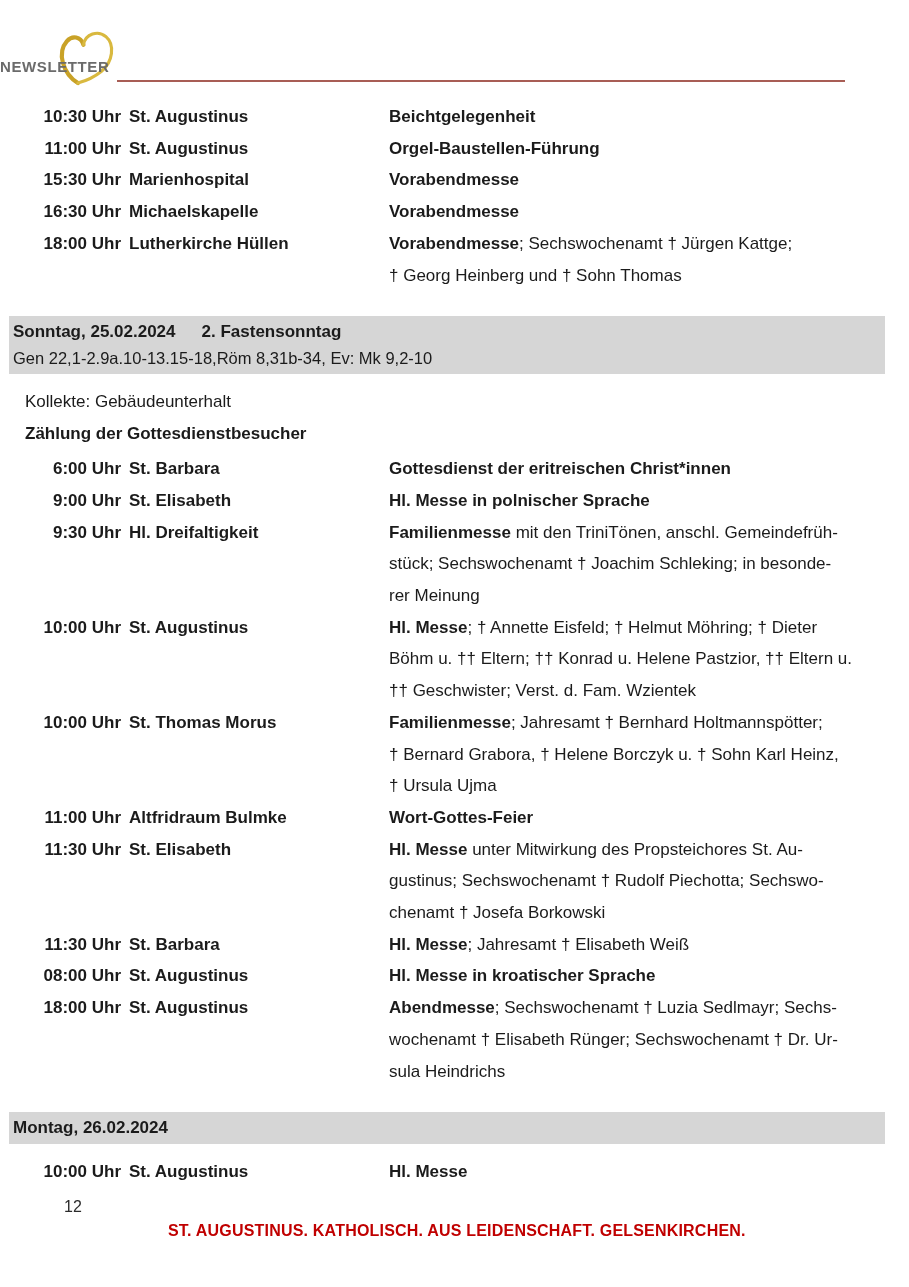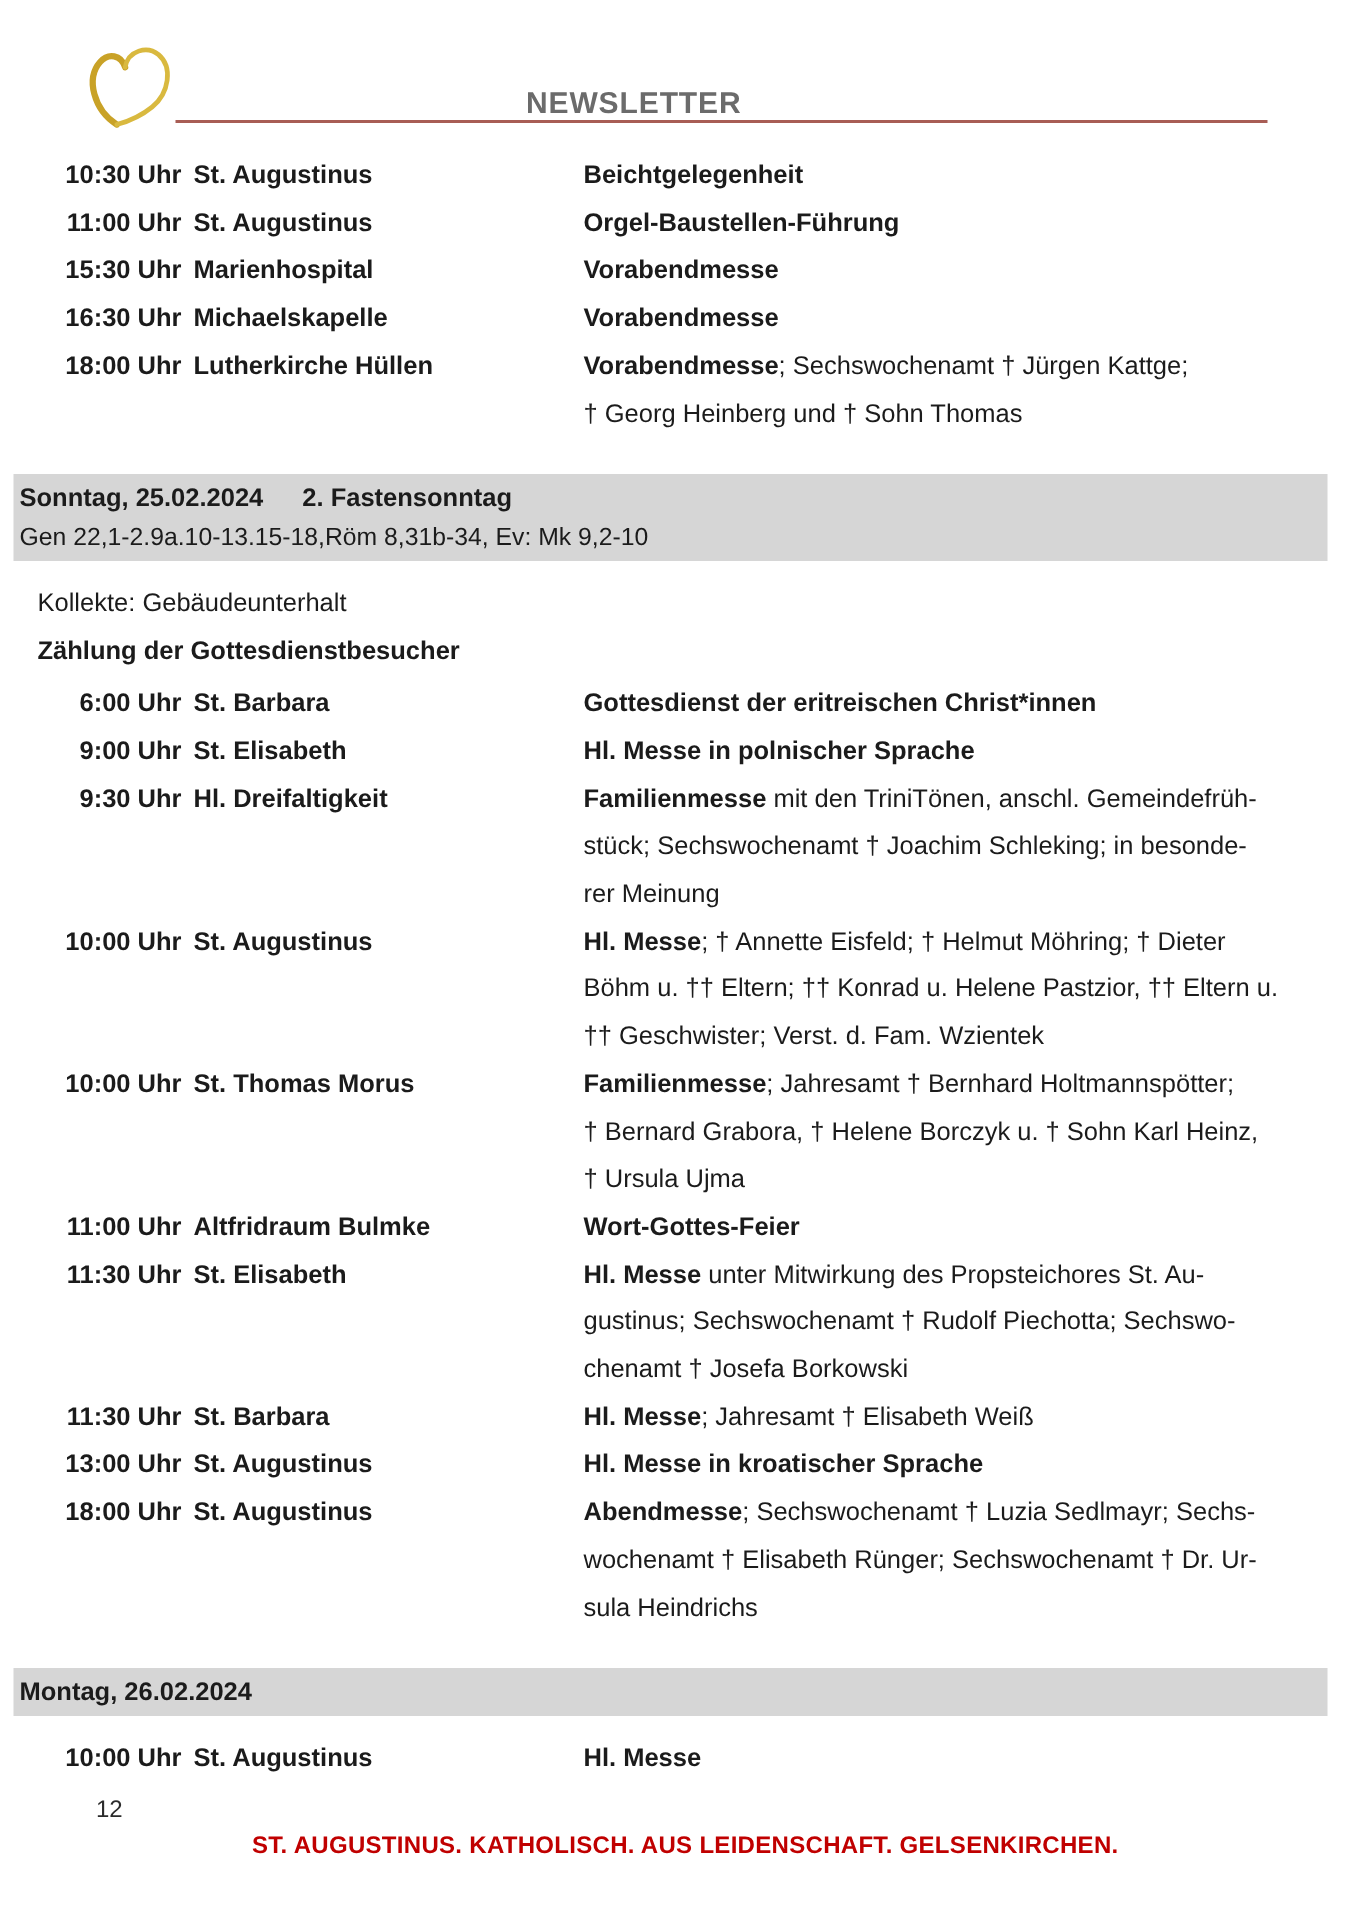--- a/index.html
+++ b/index.html
@@ -16,8 +16,8 @@
   .logo{position:absolute;left:54px;top:26px;width:70px;height:64px;}
   .rule{position:absolute;left:117px;top:80px;width:728px;height:2px;background:var(--rule-color,#a85d55);}
   .brand{
-    position:absolute;top:58px;left:0;width:845px;text-align:center;
-    font-size:20px;font-weight:bold;color:#6b6b6b;letter-spacing:.6px;
+    position:absolute;top:58px;left:0;width:845px;text-align:left;
+    font-size:15px;font-weight:bold;color:#6b6b6b;letter-spacing:.6px;
   }
   
   .schedule{position:relative;padding-top:5px;font-size:17px;line-height:31.7px;}

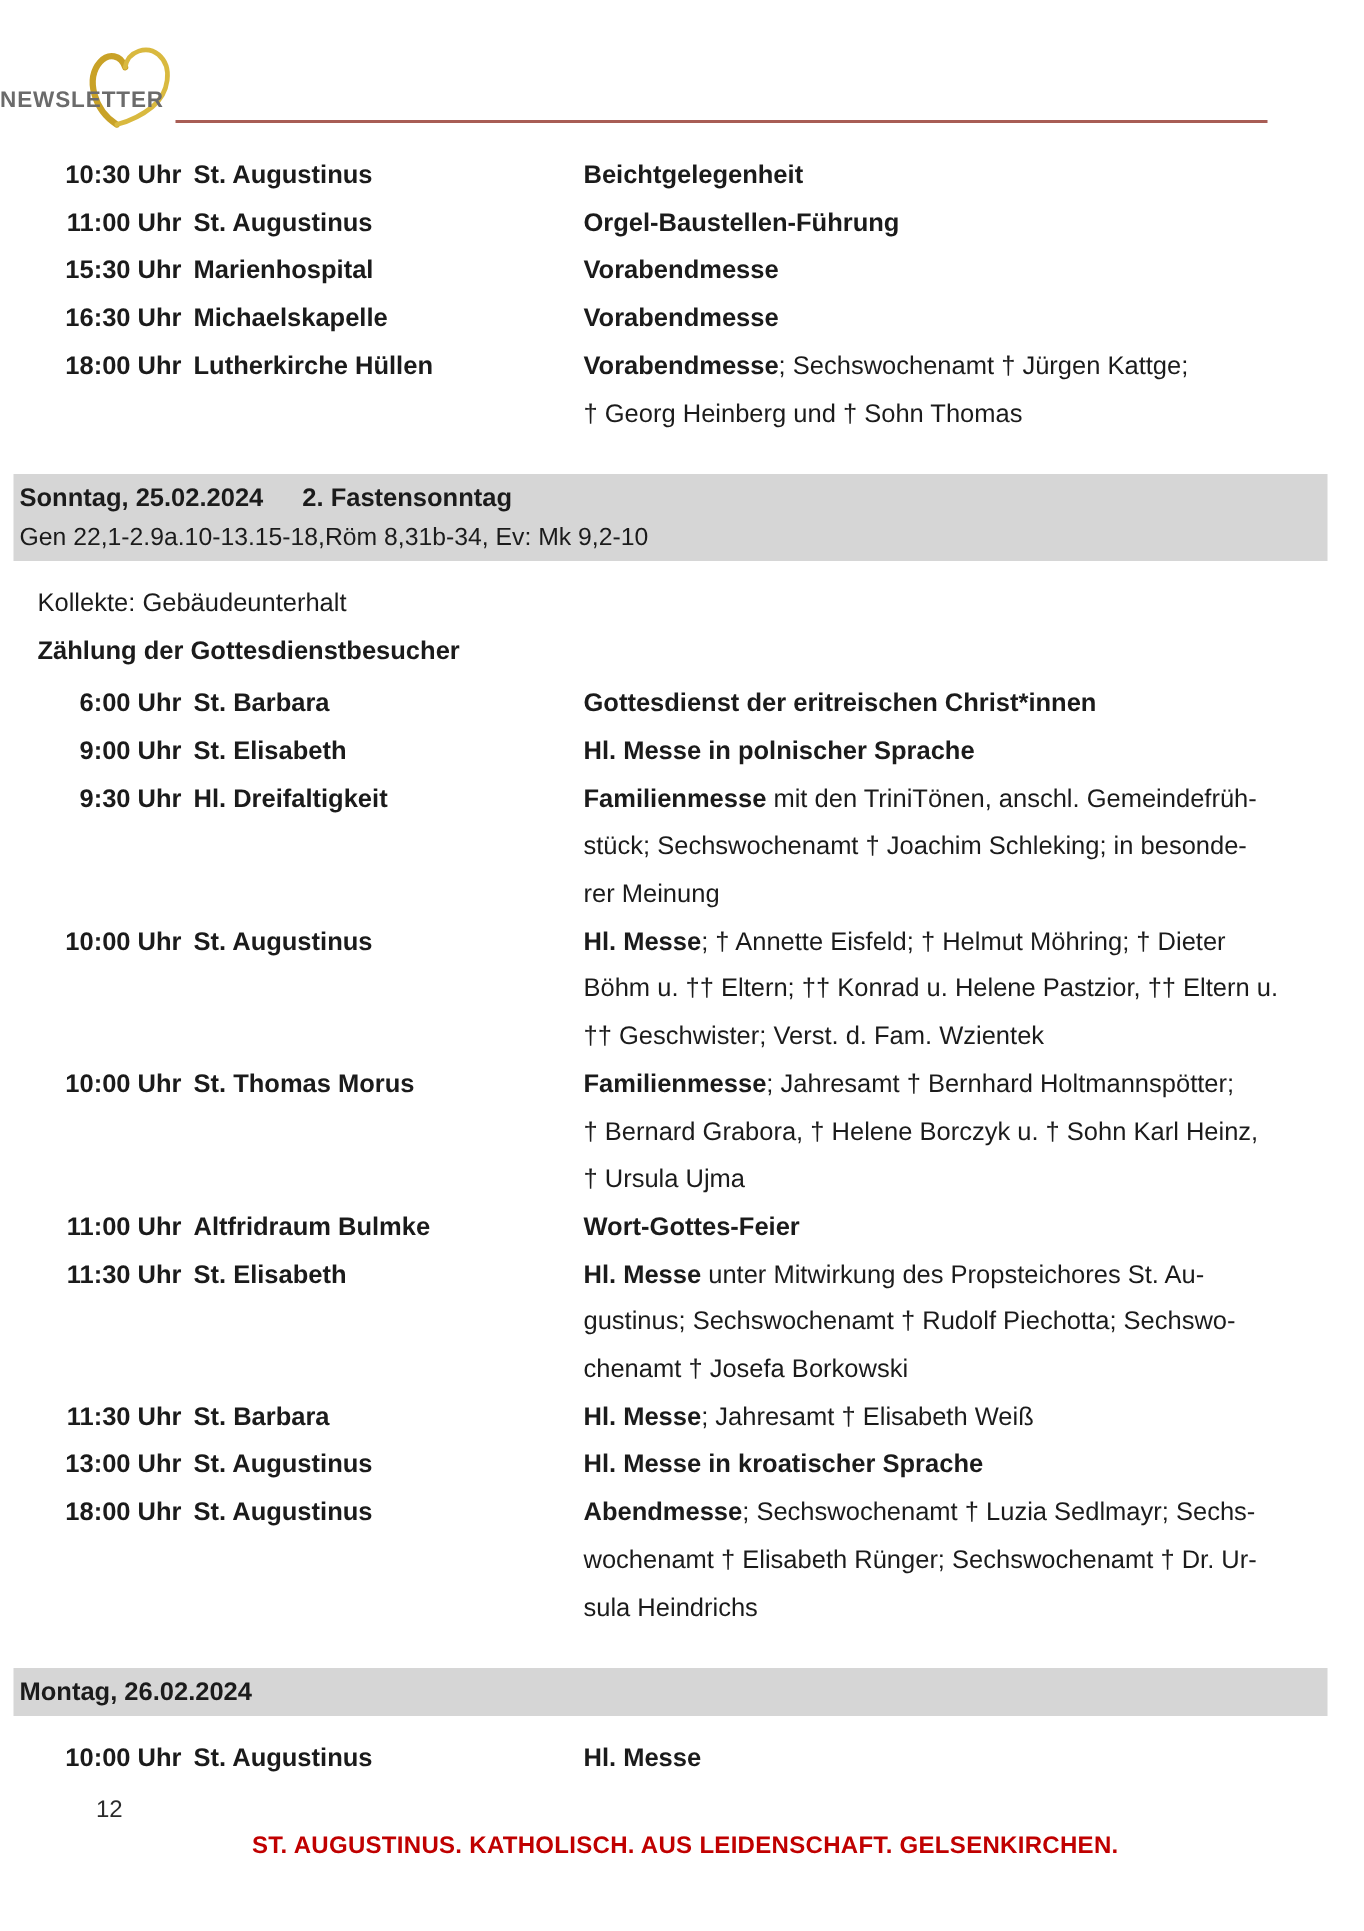--- a/index.html
+++ b/index.html
@@ -152,7 +152,7 @@
             <div class="desc"><span class="b">Hl. Messe</span><span class="r">; Jahresamt † Elisabeth Weiß</span></div>
           </div>
           <div class="event">
-            <div class="time">13:00 Uhr</div>
+            <div class="time">08:00 Uhr</div>
             <div class="loc">St. Augustinus</div>
             <div class="desc"><span class="b">Hl. Messe in kroatischer Sprache</span></div>
           </div>

